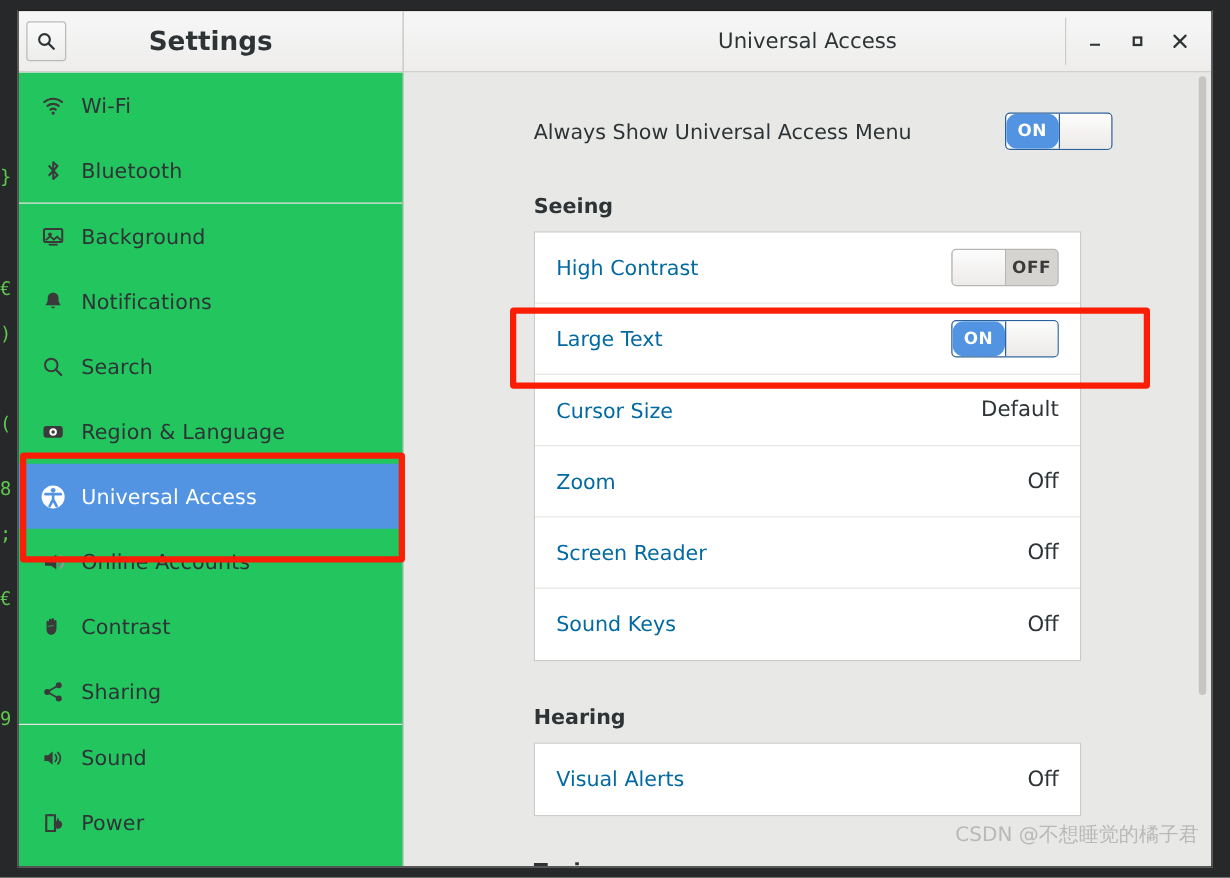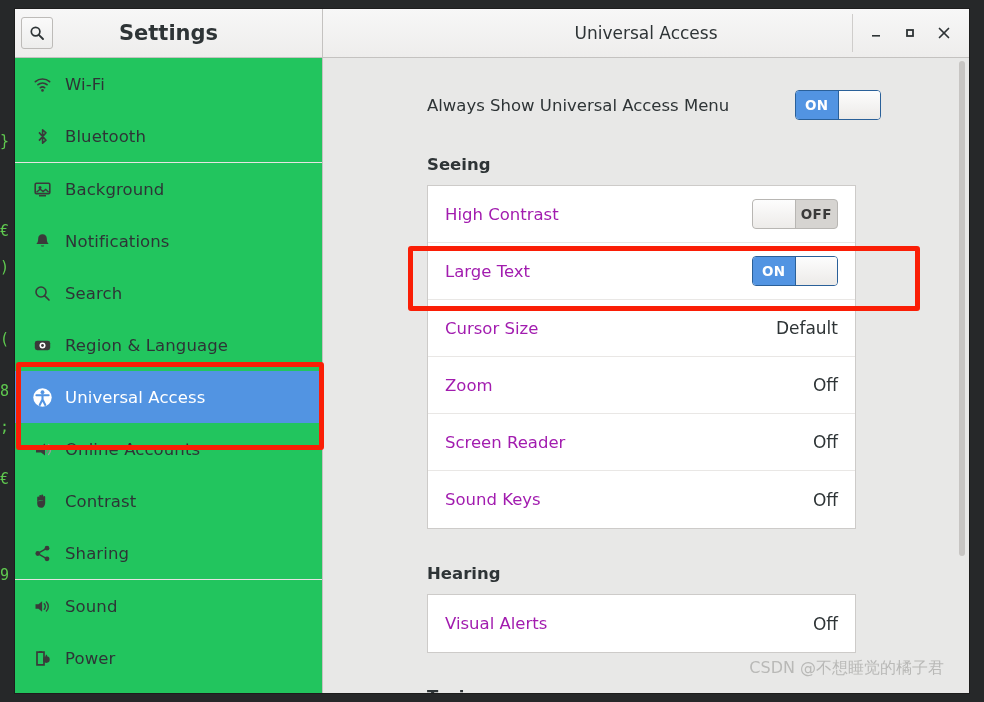--- a/index.html
+++ b/index.html
@@ -116,7 +116,7 @@
     flex: 1; background: #e8e8e7;
     position: relative; overflow: hidden;
   }
-  #content-inner { padding: 32px 12px 0 0; }
+  #content-inner { padding: 32px 3px 0 0; }
   .row-top {
     display: flex; align-items: center;
     margin: 0 76px 0 104px;

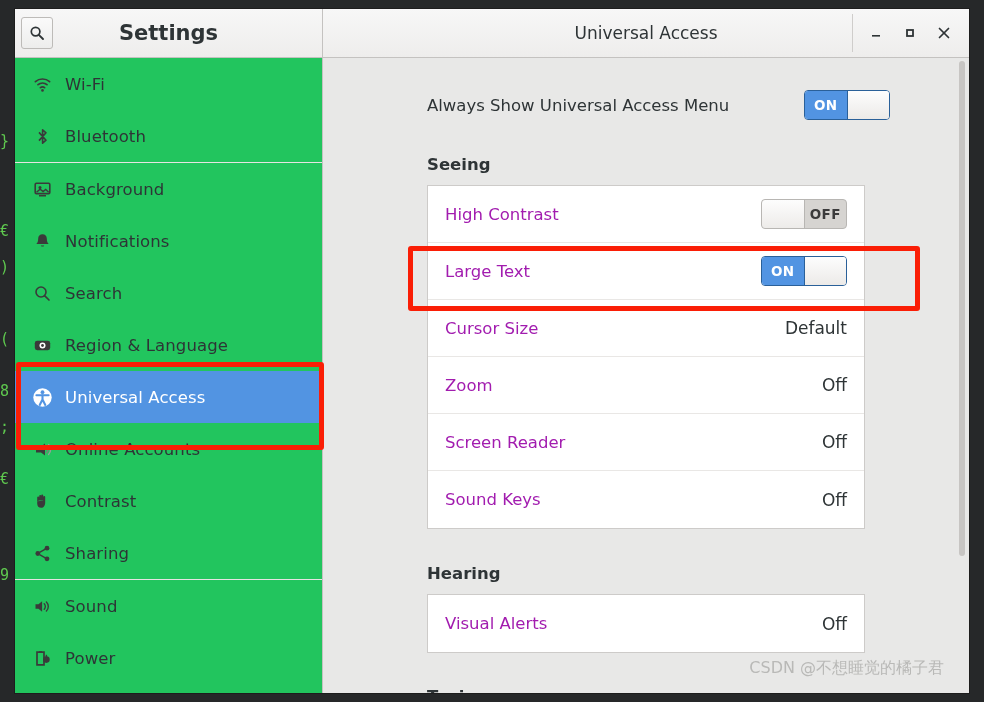--- a/index.html
+++ b/index.html
@@ -159,6 +159,7 @@
     flex: 1; background: #5294e2; color: #ffffff;
     display: flex; align-items: center; justify-content: center;
     letter-spacing: .4px;
+    border-radius: 9px;
   }
   .switch.on .knob {
     flex: 1;

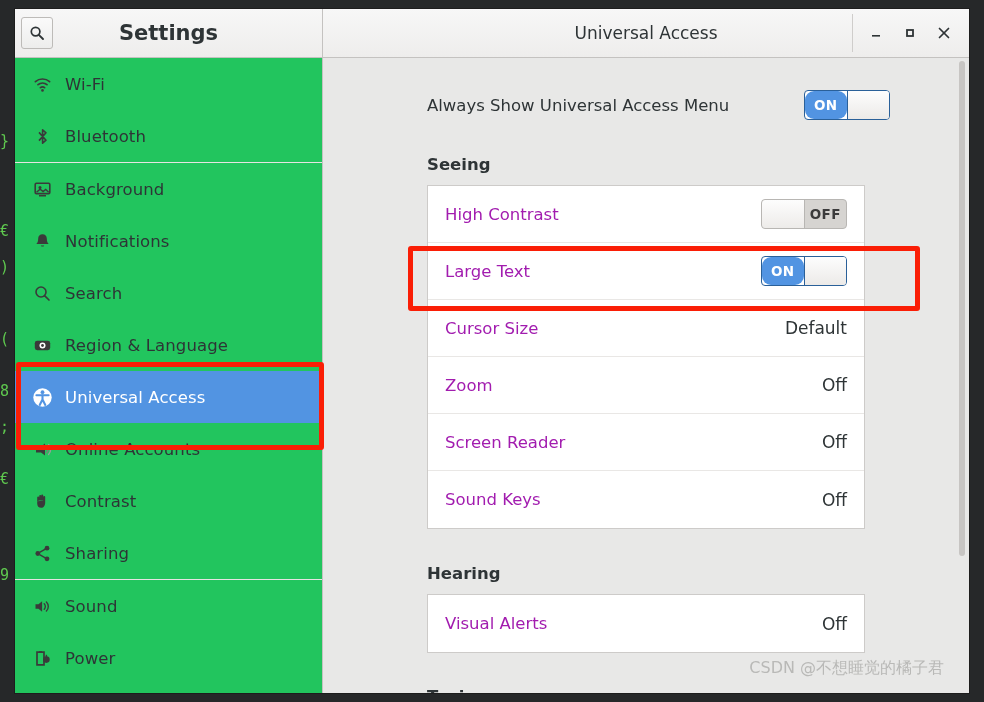--- a/index.html
+++ b/index.html
@@ -139,7 +139,7 @@
     border-bottom: 1px solid #e9e7e5;
   }
   .card-row:last-child { border-bottom: none; }
-  .card-row .rl { font-size: 16.5px; color: #a21caf; }
+  .card-row .rl { font-size: 16.5px; color: #0369a1; }
   .card-row .rv { margin-left: auto; font-size: 17px; color: #2e3436; }
   .card-row .sw { margin-left: auto; }
 

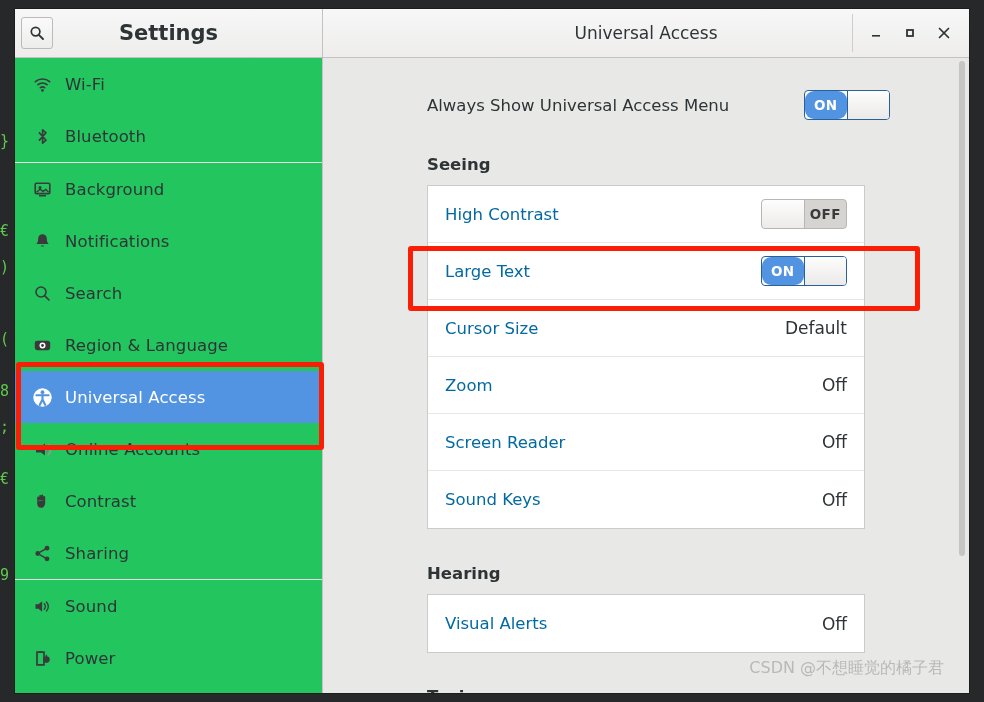--- a/index.html
+++ b/index.html
@@ -198,7 +198,7 @@
 
   
   #watermark {
-    position: absolute; right: 25px; bottom: 14px;
+    position: absolute; right: 10px; bottom: 14px;
     font-size: 16px; color: #b9b9b7;
     font-family: "DejaVu Sans", "Liberation Sans", sans-serif;
     white-space: nowrap; pointer-events: none;

